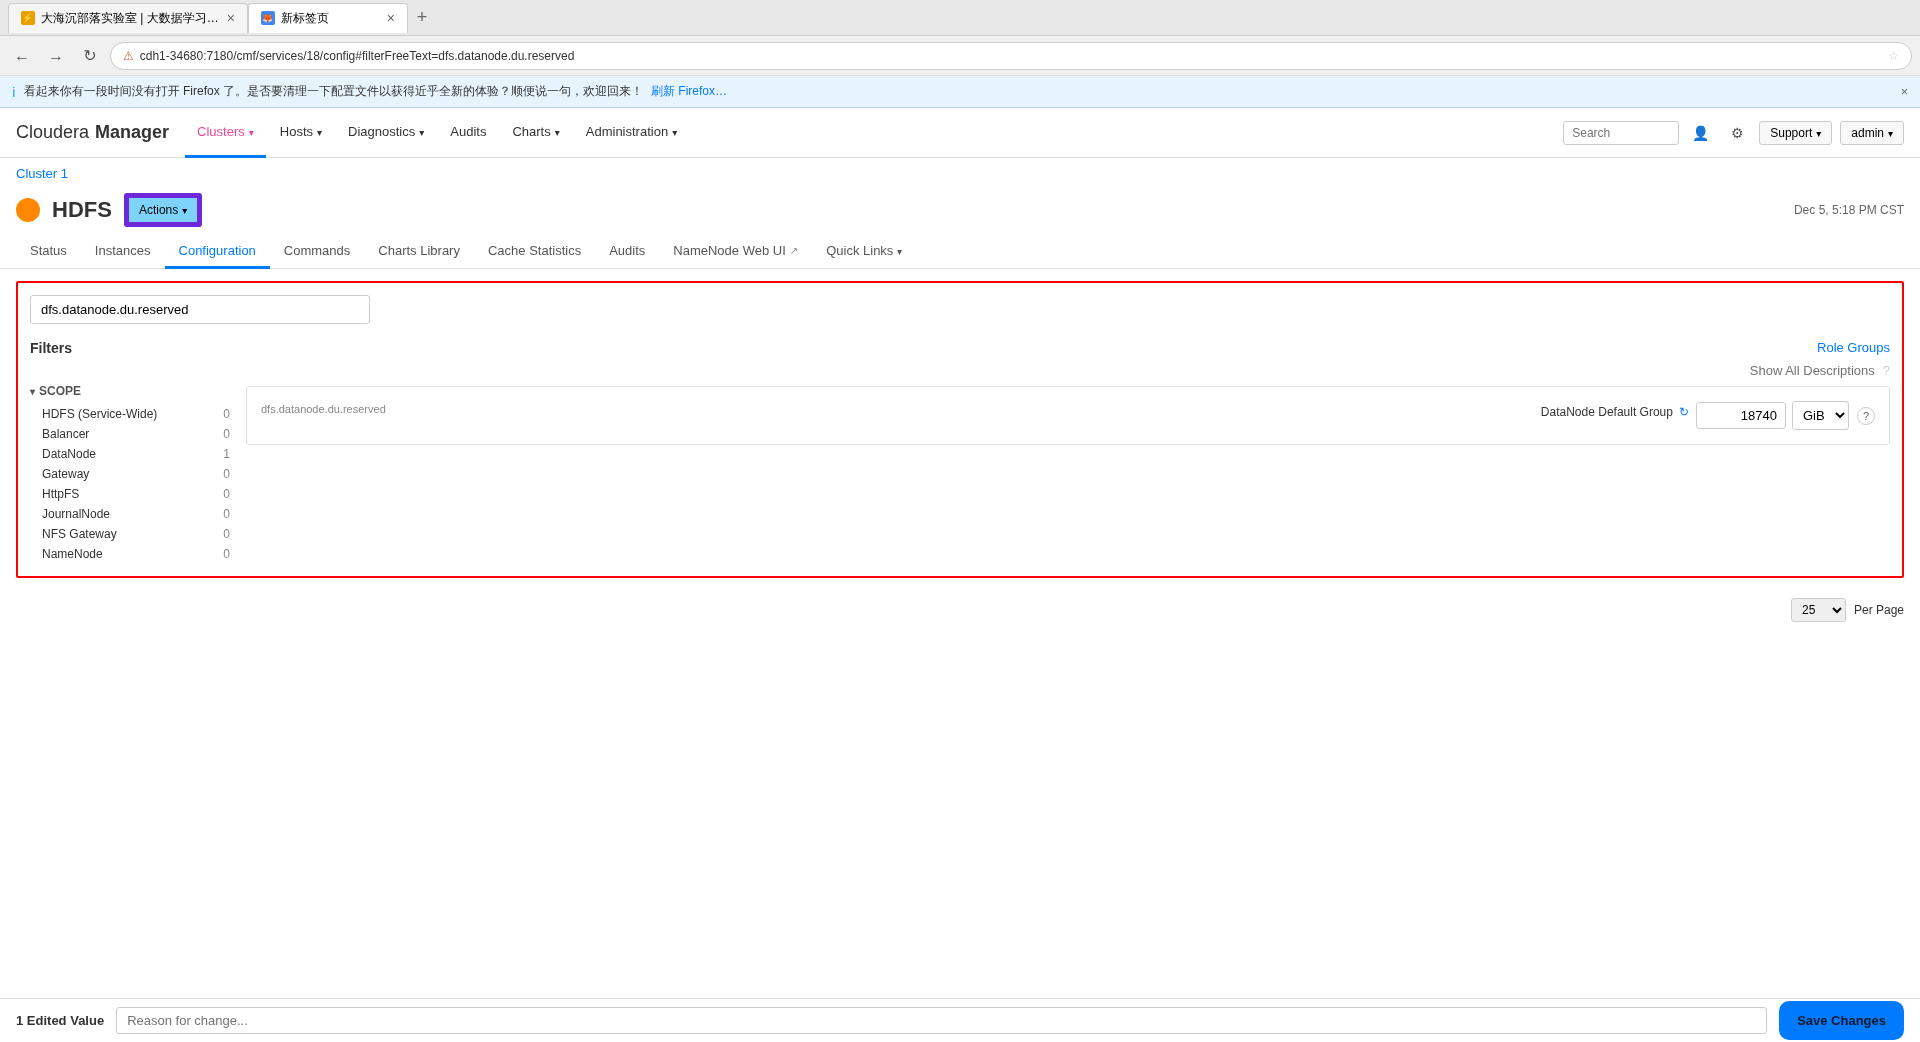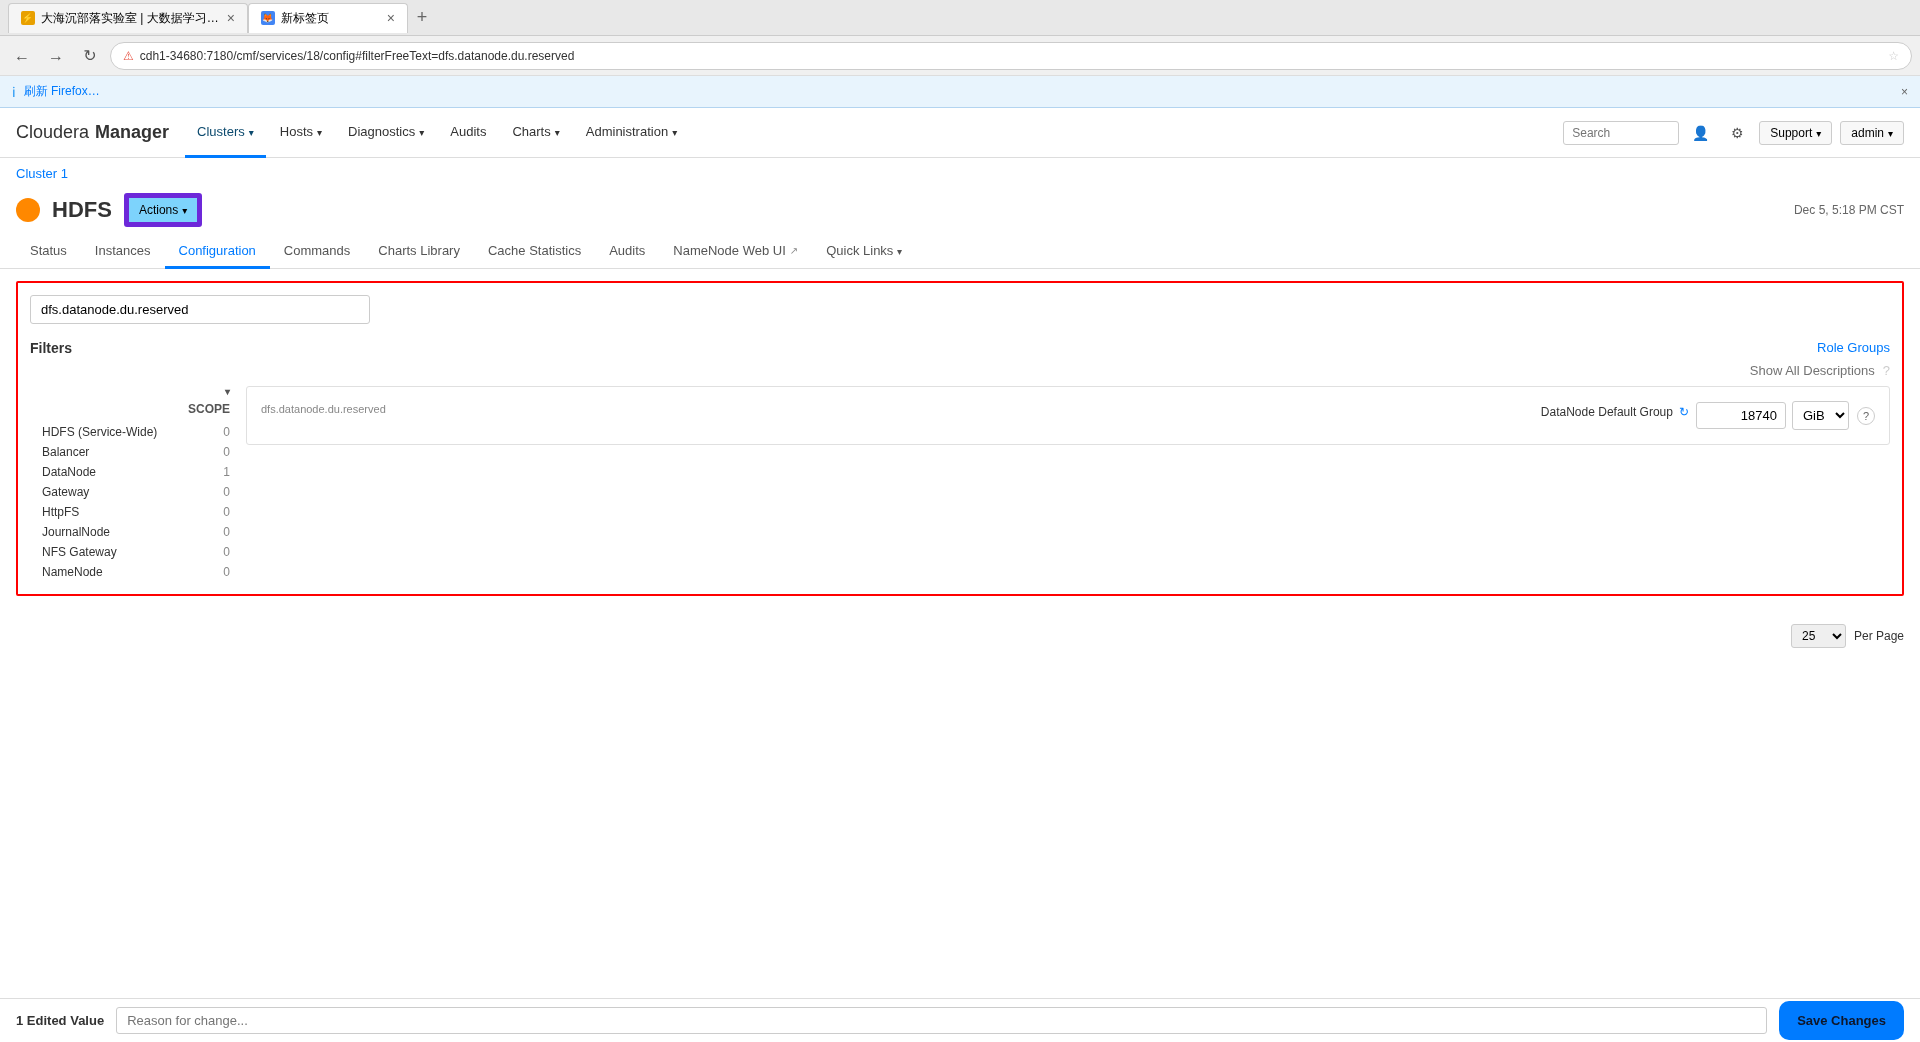--- a/index.html
+++ b/index.html
@@ -458,6 +458,7 @@
 
 <div class="info-bar">
   <span class="info-icon">ℹ</span>
+  <span>看起来你有一段时间没有打开 Firefox 了。是否要清理一下配置文件以获得近乎全新的体验？顺便说一句，欢迎回来！</span>
   <span style="color:#007bff; cursor:pointer; font-size:12px;">刷新 Firefox…</span>
   <span class="info-close">×</span>
 </div>

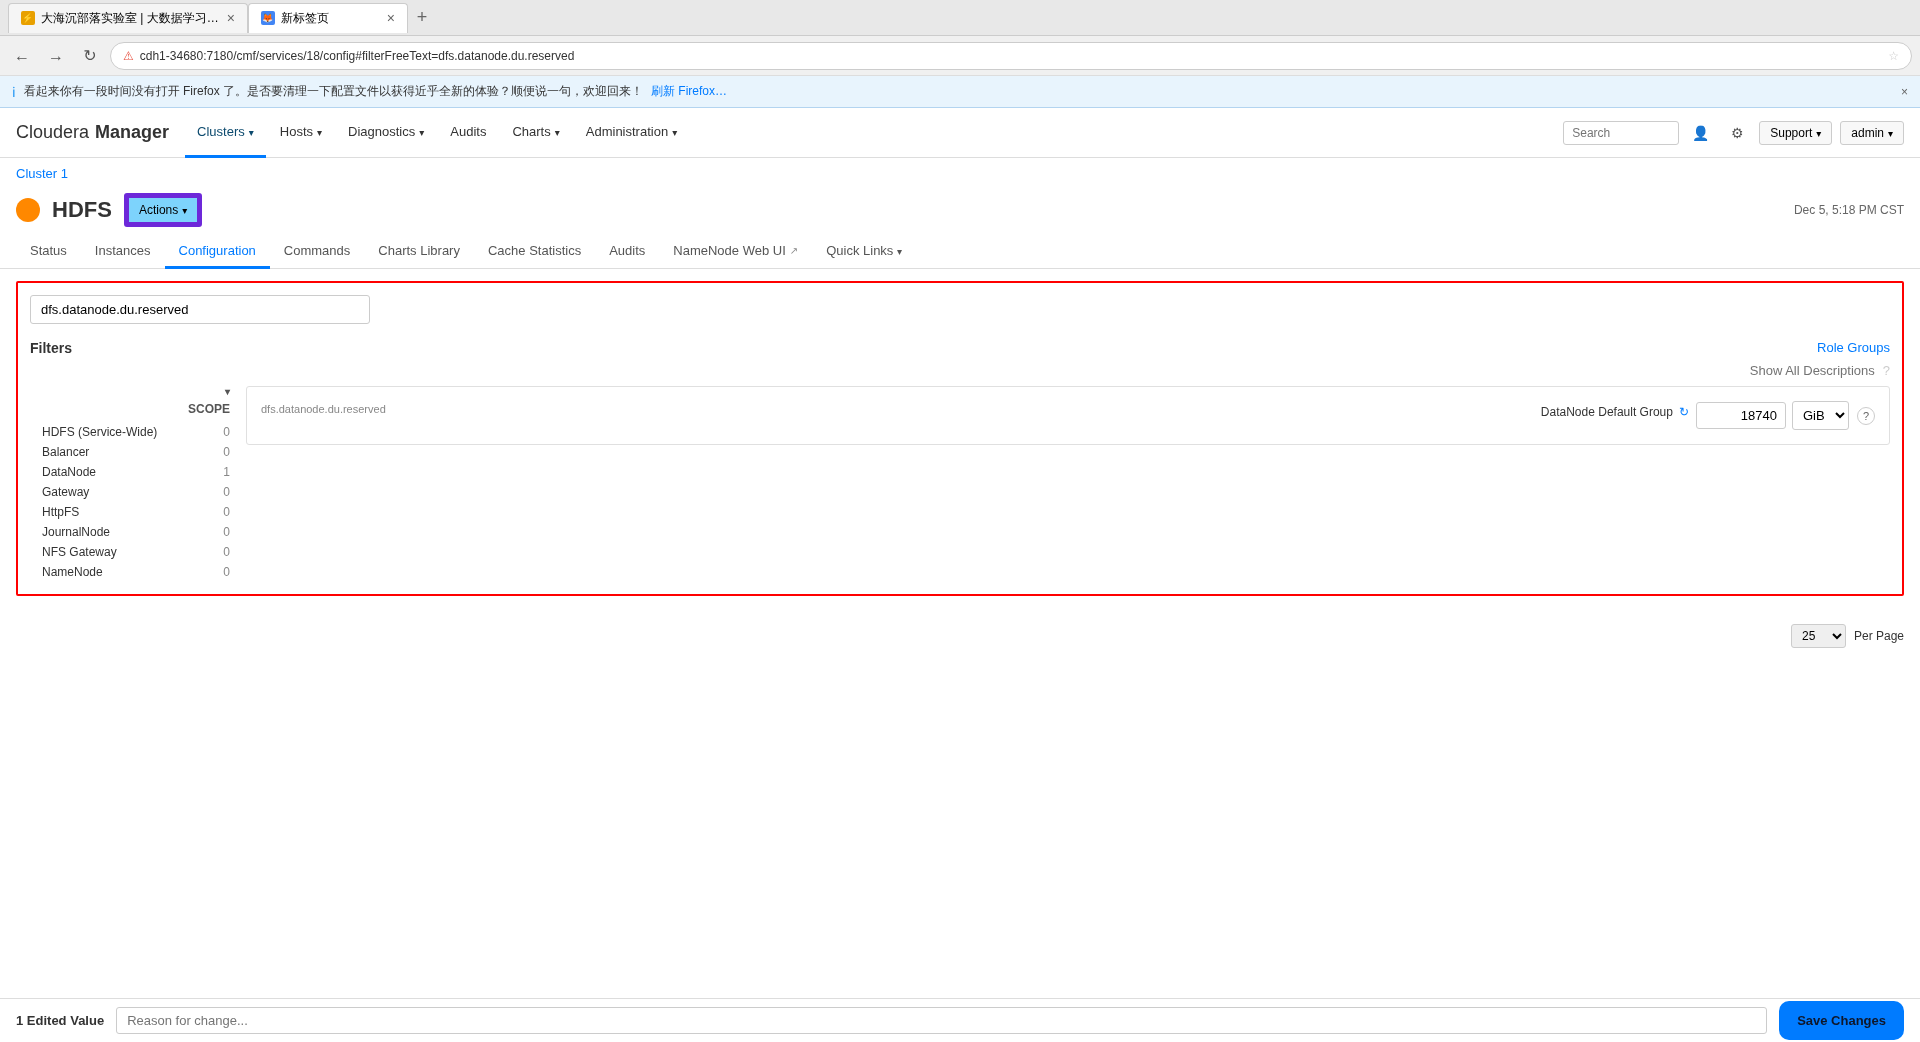--- a/index.html
+++ b/index.html
@@ -129,7 +129,7 @@
       gap: 4px;
     }
     .cm-nav-item.active {
-      color: #0c4a6e;
+      color: #ec4899;
       border-bottom-color: #007bff;
       text-align: right;
     }

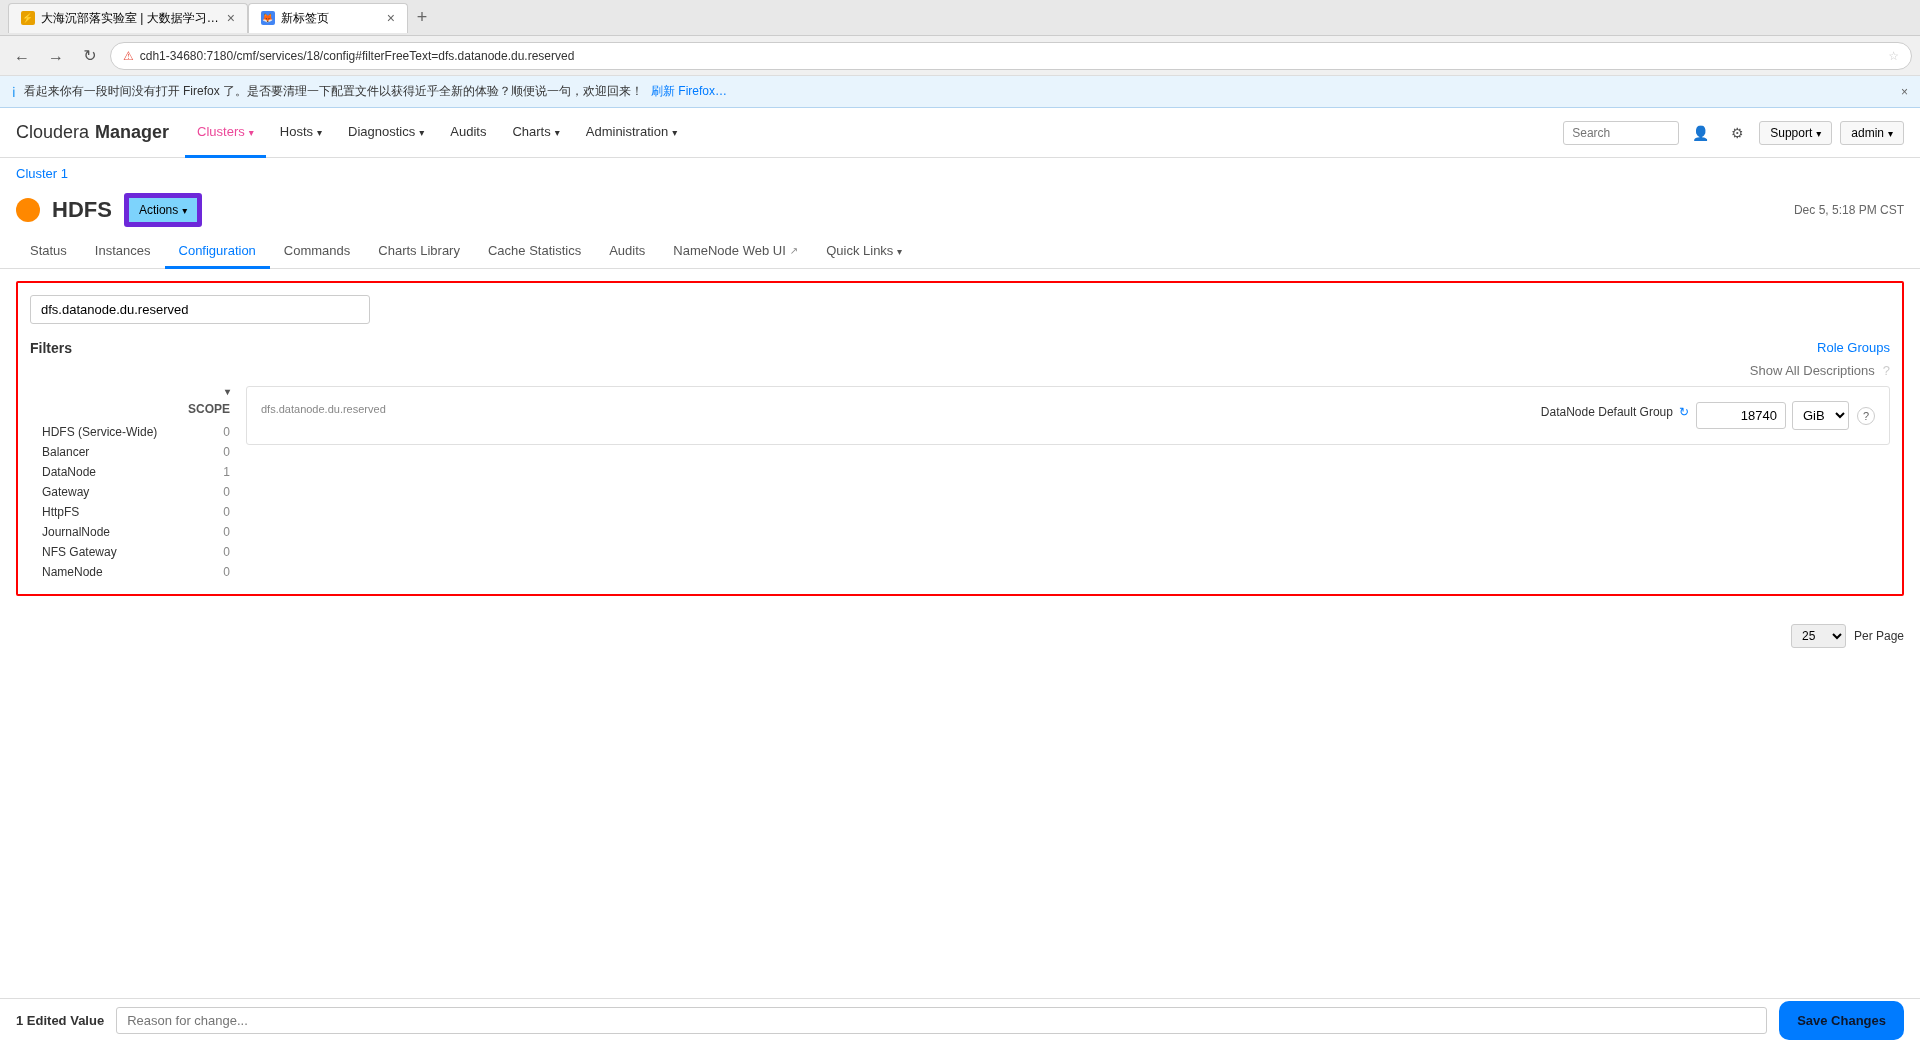--- a/index.html
+++ b/index.html
@@ -269,11 +269,10 @@
       font-weight: bold;
       color: #555;
       display: flex;
-      align-items: flex-end;
+      align-items: flex-start;
       gap: 4px;
       margin-bottom: 6px;
       cursor: pointer;
-      flex-direction: column;
     }
     .filter-item {
       display: flex;

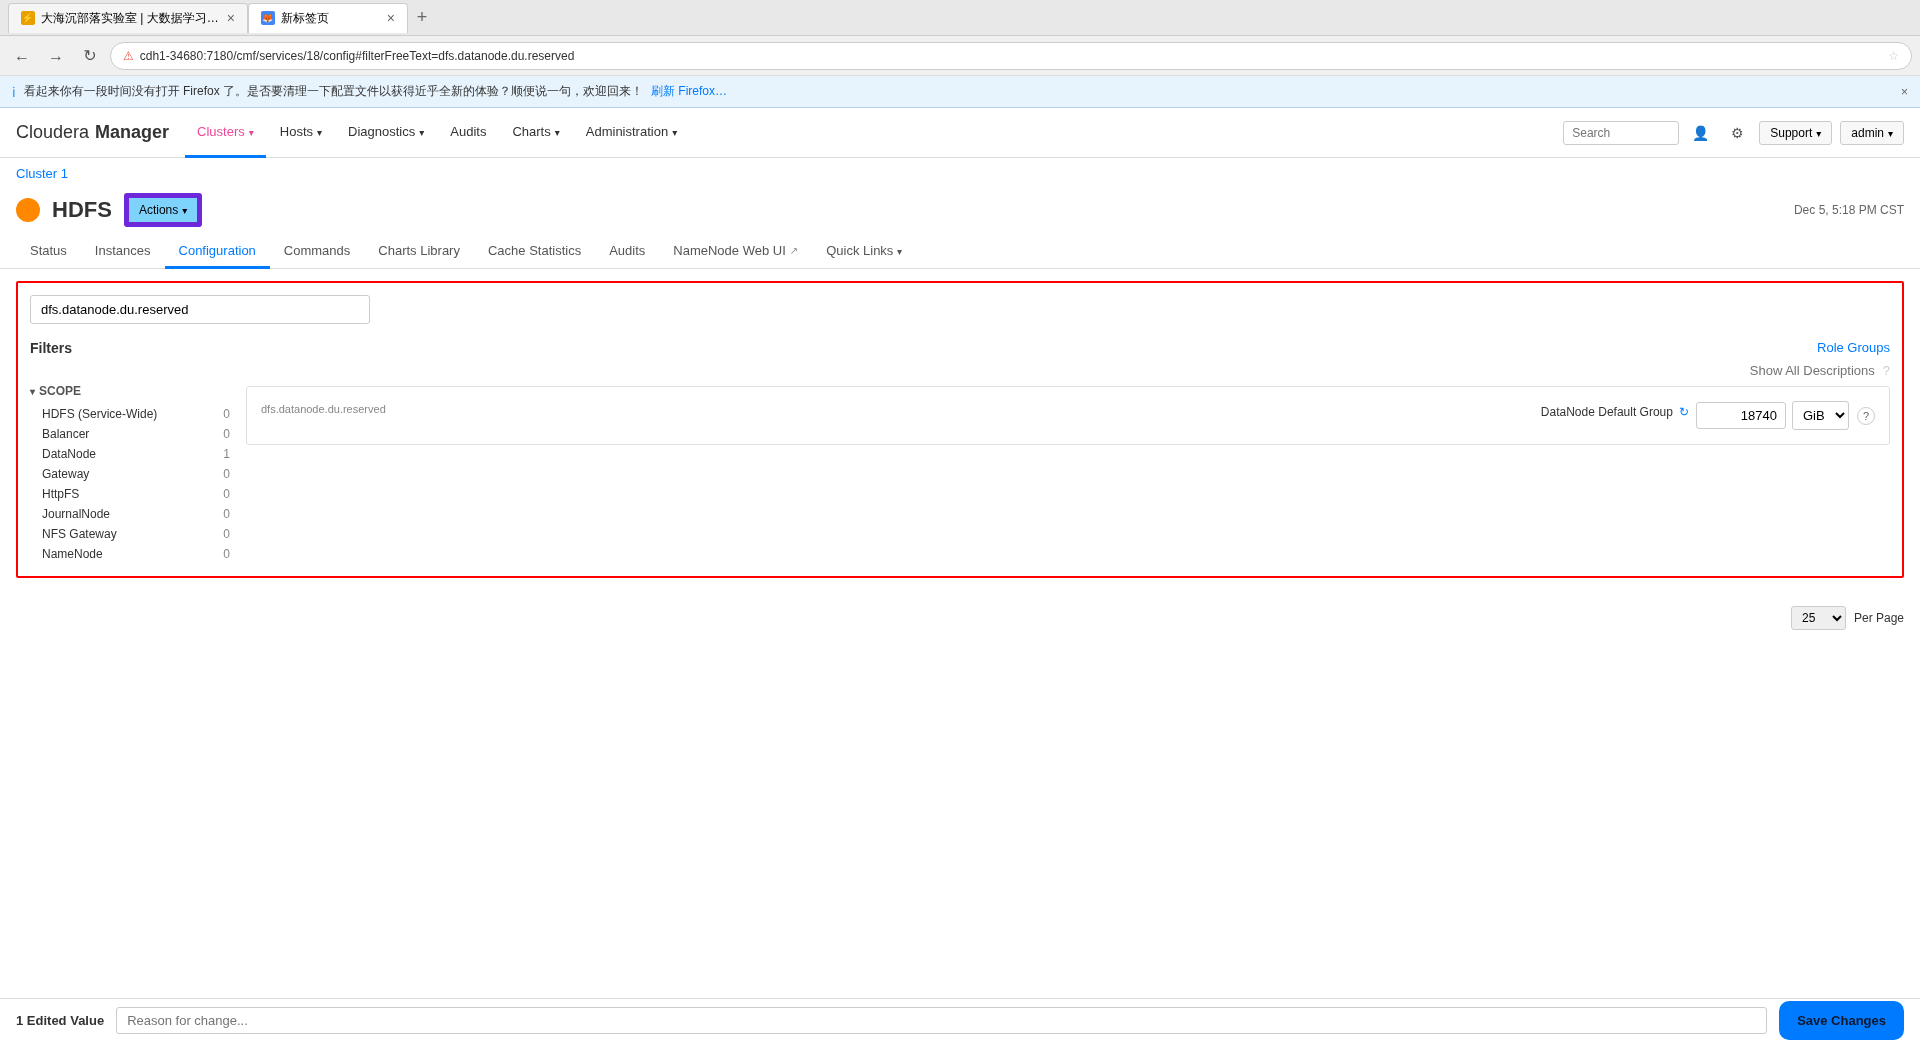--- a/index.html
+++ b/index.html
@@ -367,7 +367,7 @@
       justify-content: flex-end;
       align-items: center;
       gap: 8px;
-      margin-top: 28px;
+      margin-top: 20px;
     }
     .per-page-select {
       border: 1px solid #ccc;

